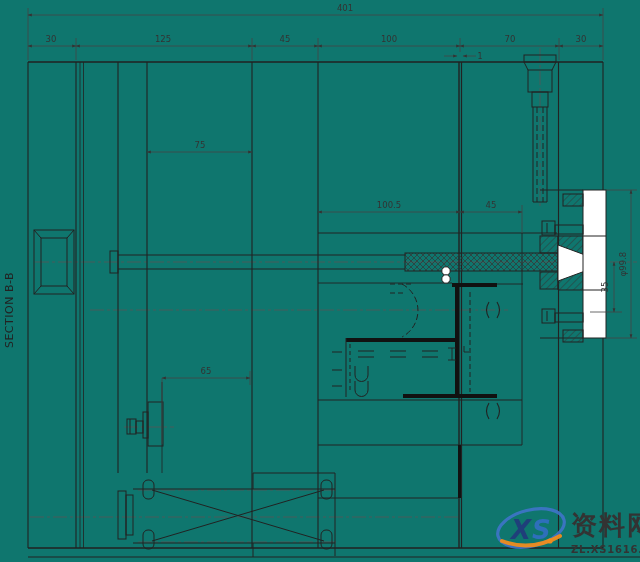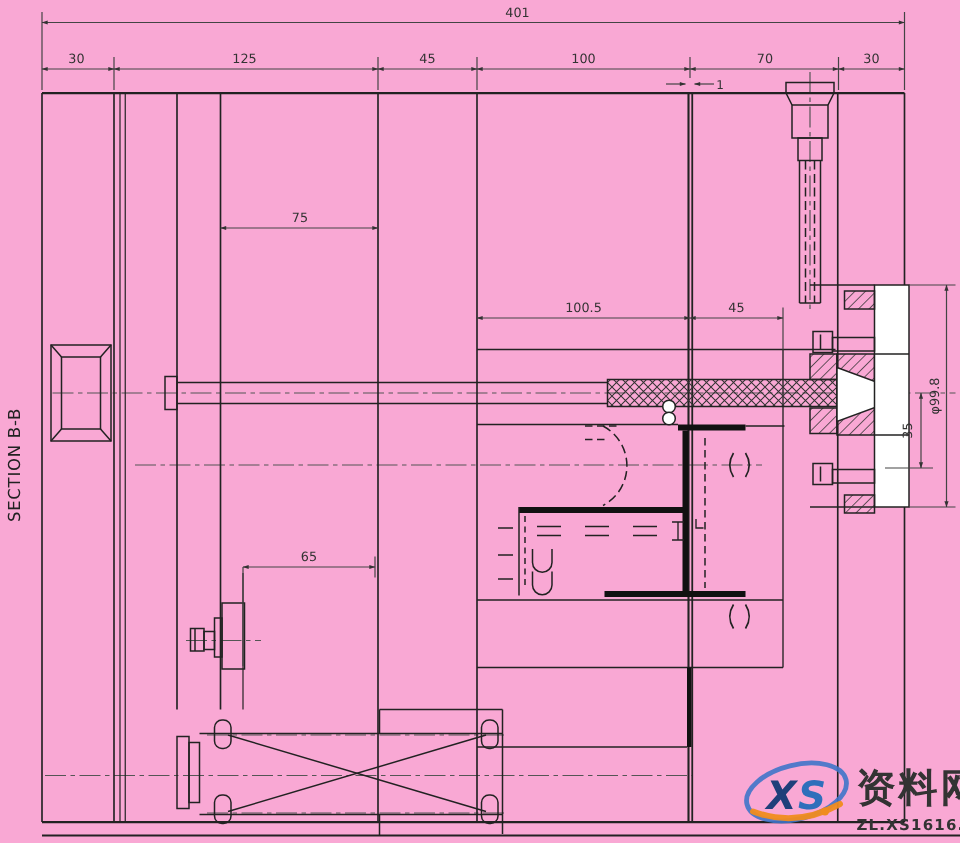--- a/index.html
+++ b/index.html
@@ -3,7 +3,7 @@
 <meta charset="utf-8">
 <style>
   html,body{margin:0;padding:0;background:#fff;}
-  .page{width:640px;height:562px;position:relative;background:#f9a8d4;overflow:hidden;}
+  .page{width:640px;height:562px;position:relative;background:#0f766e;overflow:hidden;}
   svg{display:block;font-family:"DejaVu Sans",sans-serif;}
   text{fill:#333;}
   .dim{font-size:8.5px;}

